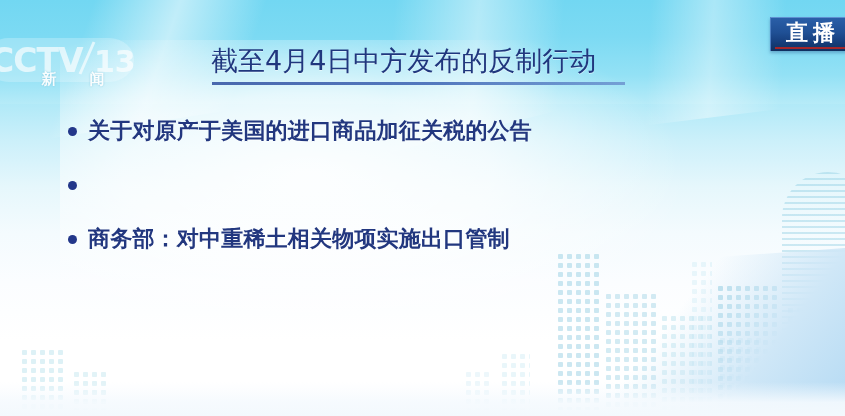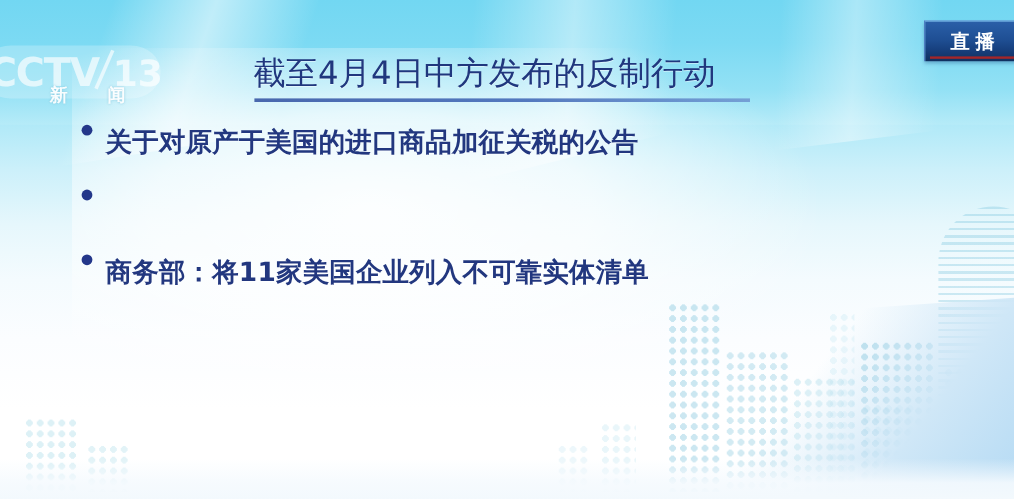--- a/index.html
+++ b/index.html
@@ -146,7 +146,7 @@
     background: #a3262a;
   }
   .live-badge span {
-    font-size: 16px;
+    font-size: 22px;
     font-weight: 700;
     color: #ffffff;
     letter-spacing: 5px;
@@ -154,6 +154,7 @@
     line-height: 1;
     position: relative;
     z-index: 2;
+    font-family: Liberation Mono, monospace;
   }
 
   

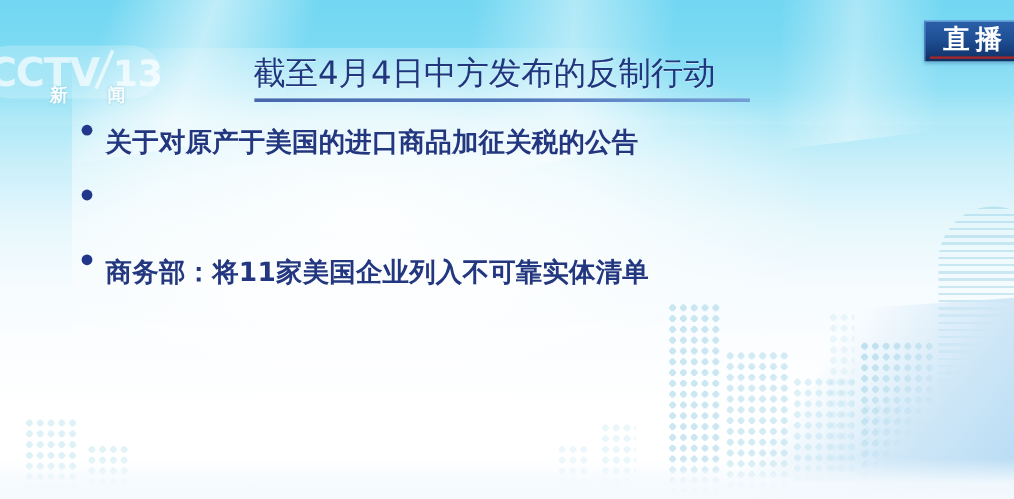--- a/index.html
+++ b/index.html
@@ -184,6 +184,7 @@
   }
   .item {
     display: flex;
+    align-items: center;
     height: 54px;
     white-space: nowrap;
   }

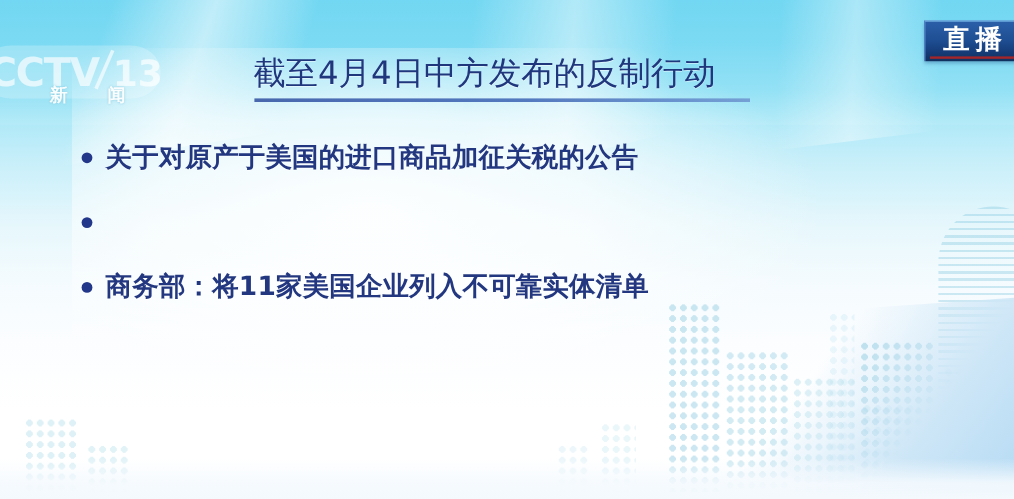--- a/index.html
+++ b/index.html
@@ -263,6 +263,10 @@
     </div>
     <div class="item">
       <span class="dot"></span>
+      <span class="item-text">商务部：对中重稀土相关物项实施出口管制</span>
+    </div>
+    <div class="item">
+      <span class="dot"></span>
       <span class="item-text">商务部：将11家美国企业列入不可靠实体清单</span>
     </div>
   </div>

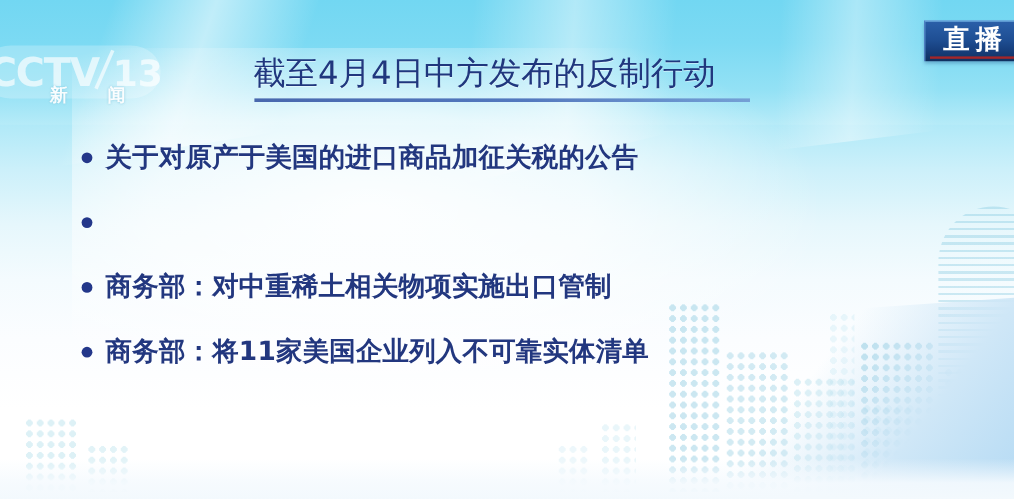--- a/index.html
+++ b/index.html
@@ -265,10 +265,6 @@
       <span class="dot"></span>
       <span class="item-text">商务部：对中重稀土相关物项实施出口管制</span>
     </div>
-    <div class="item">
-      <span class="dot"></span>
-      <span class="item-text">商务部：将11家美国企业列入不可靠实体清单</span>
-    </div>
   </div>
 
 </div>

